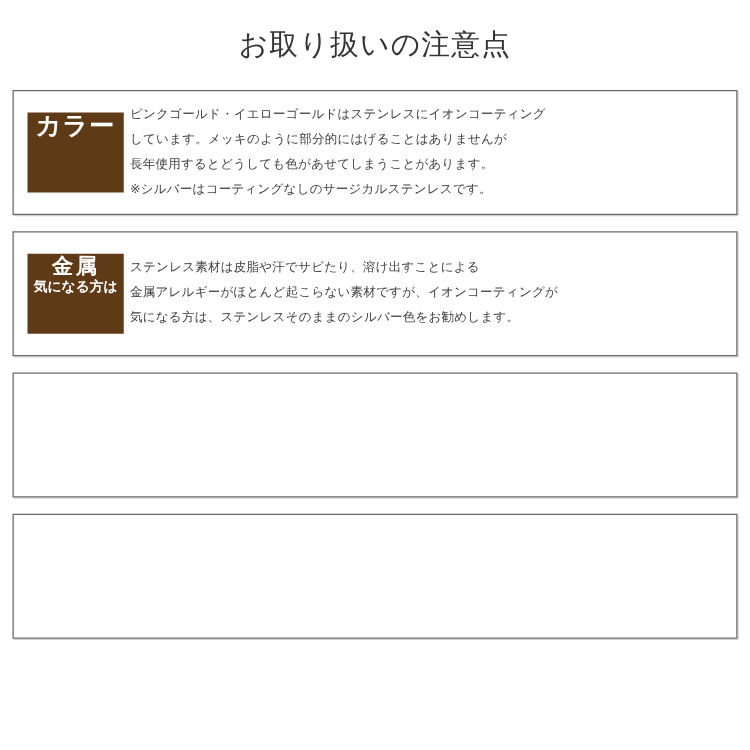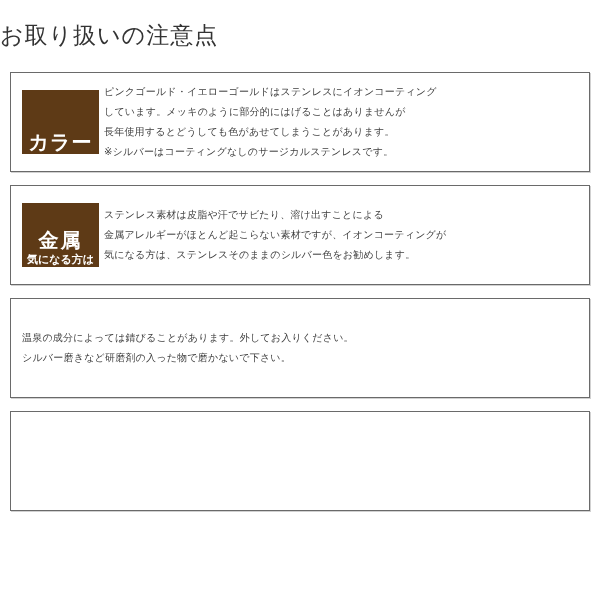--- a/index.html
+++ b/index.html
@@ -13,7 +13,7 @@
   }
   .title {
     margin: 20px 0 0 0;
-    text-align: left;
+    text-align: center;
     font-size: 23px;
     font-weight: 500;
     letter-spacing: 1px;

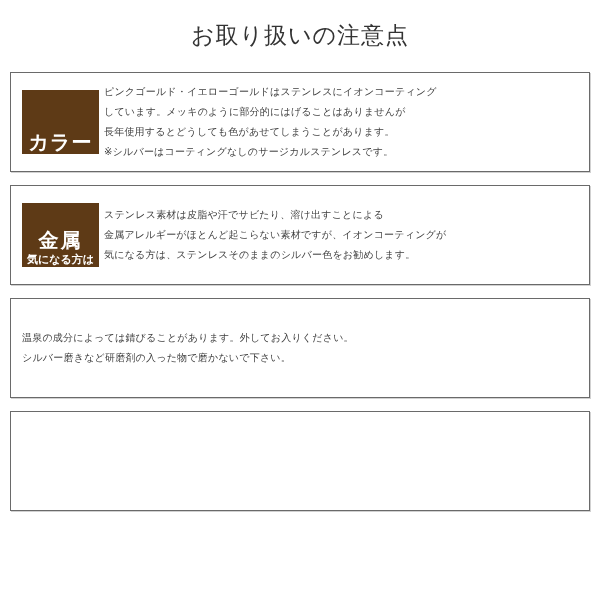--- a/index.html
+++ b/index.html
@@ -45,7 +45,7 @@
     display: flex;
     flex-direction: column;
     align-items: center;
-    justify-content: flex-end;
+    justify-content: flex-start;
     text-align: center;
   }
   .label-main {

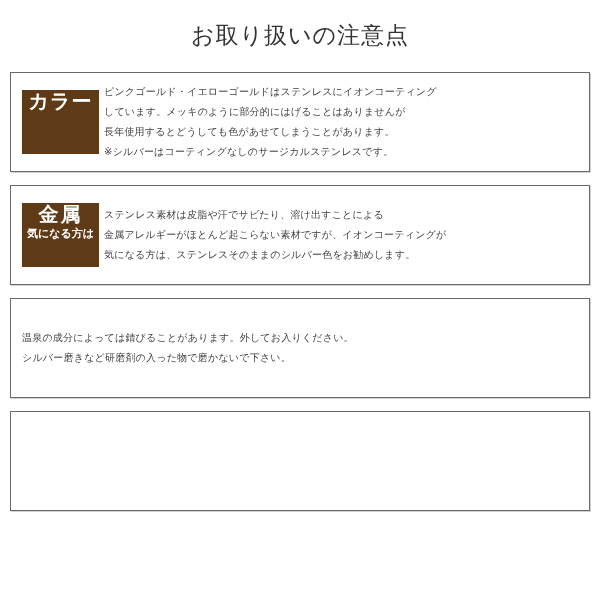--- a/index.html
+++ b/index.html
@@ -54,7 +54,7 @@
     line-height: 1.15;
   }
   .label.has-sub .label-main {
-    font-size: 20px;
+    font-size: 17px;
     letter-spacing: 2px;
   }
   .label-sub {

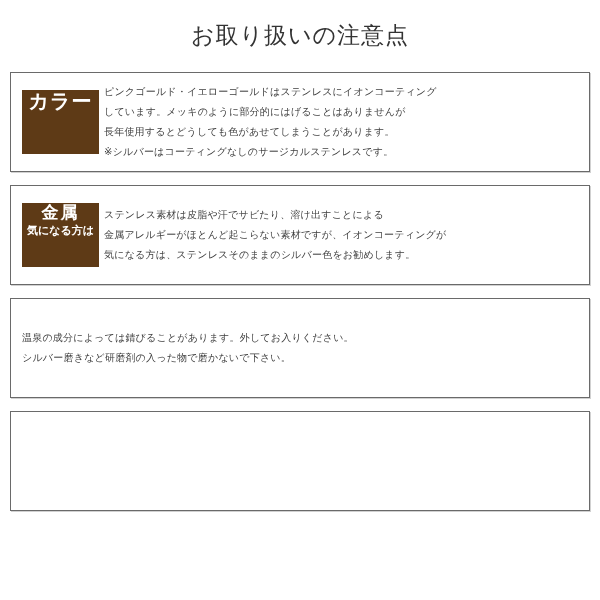--- a/index.html
+++ b/index.html
@@ -93,7 +93,6 @@
   </section>
 
   <section class="box">
-    <div class="text">温泉の成分によっては錆びることがあります。外してお入りください。<br>シルバー磨きなど研磨剤の入った物で磨かないで下さい。</div>
   </section>
 
   <section class="box">

